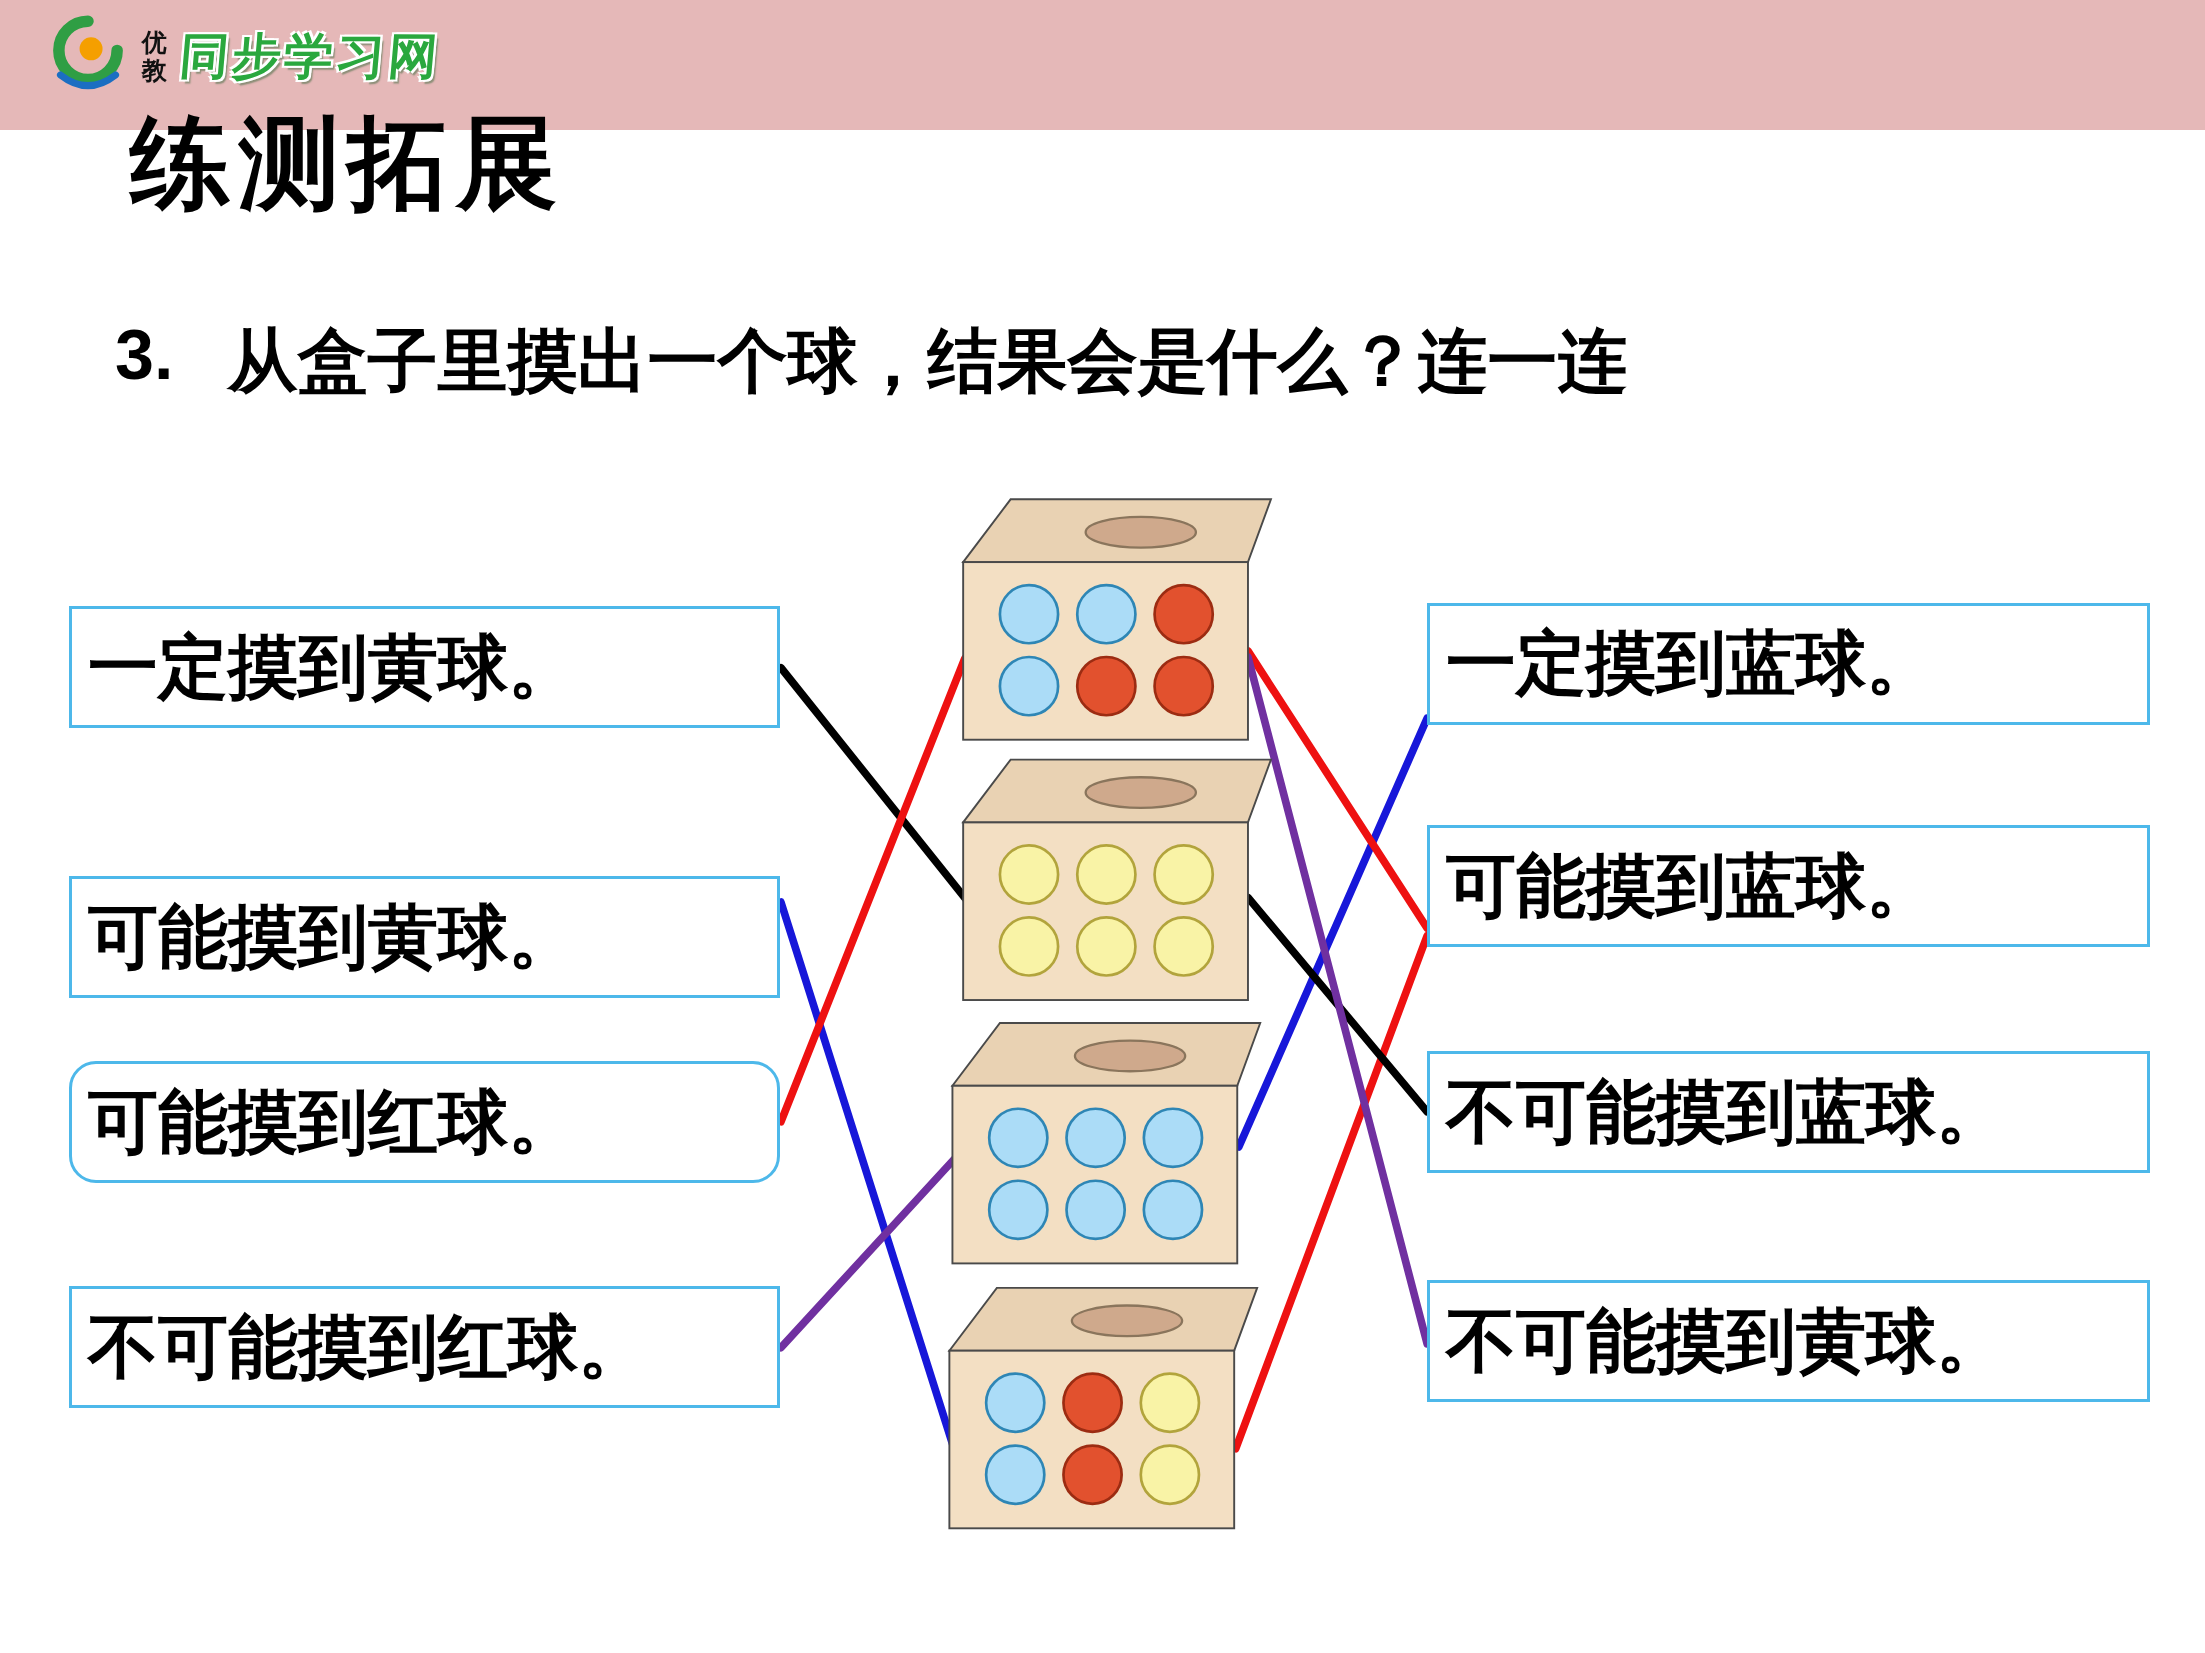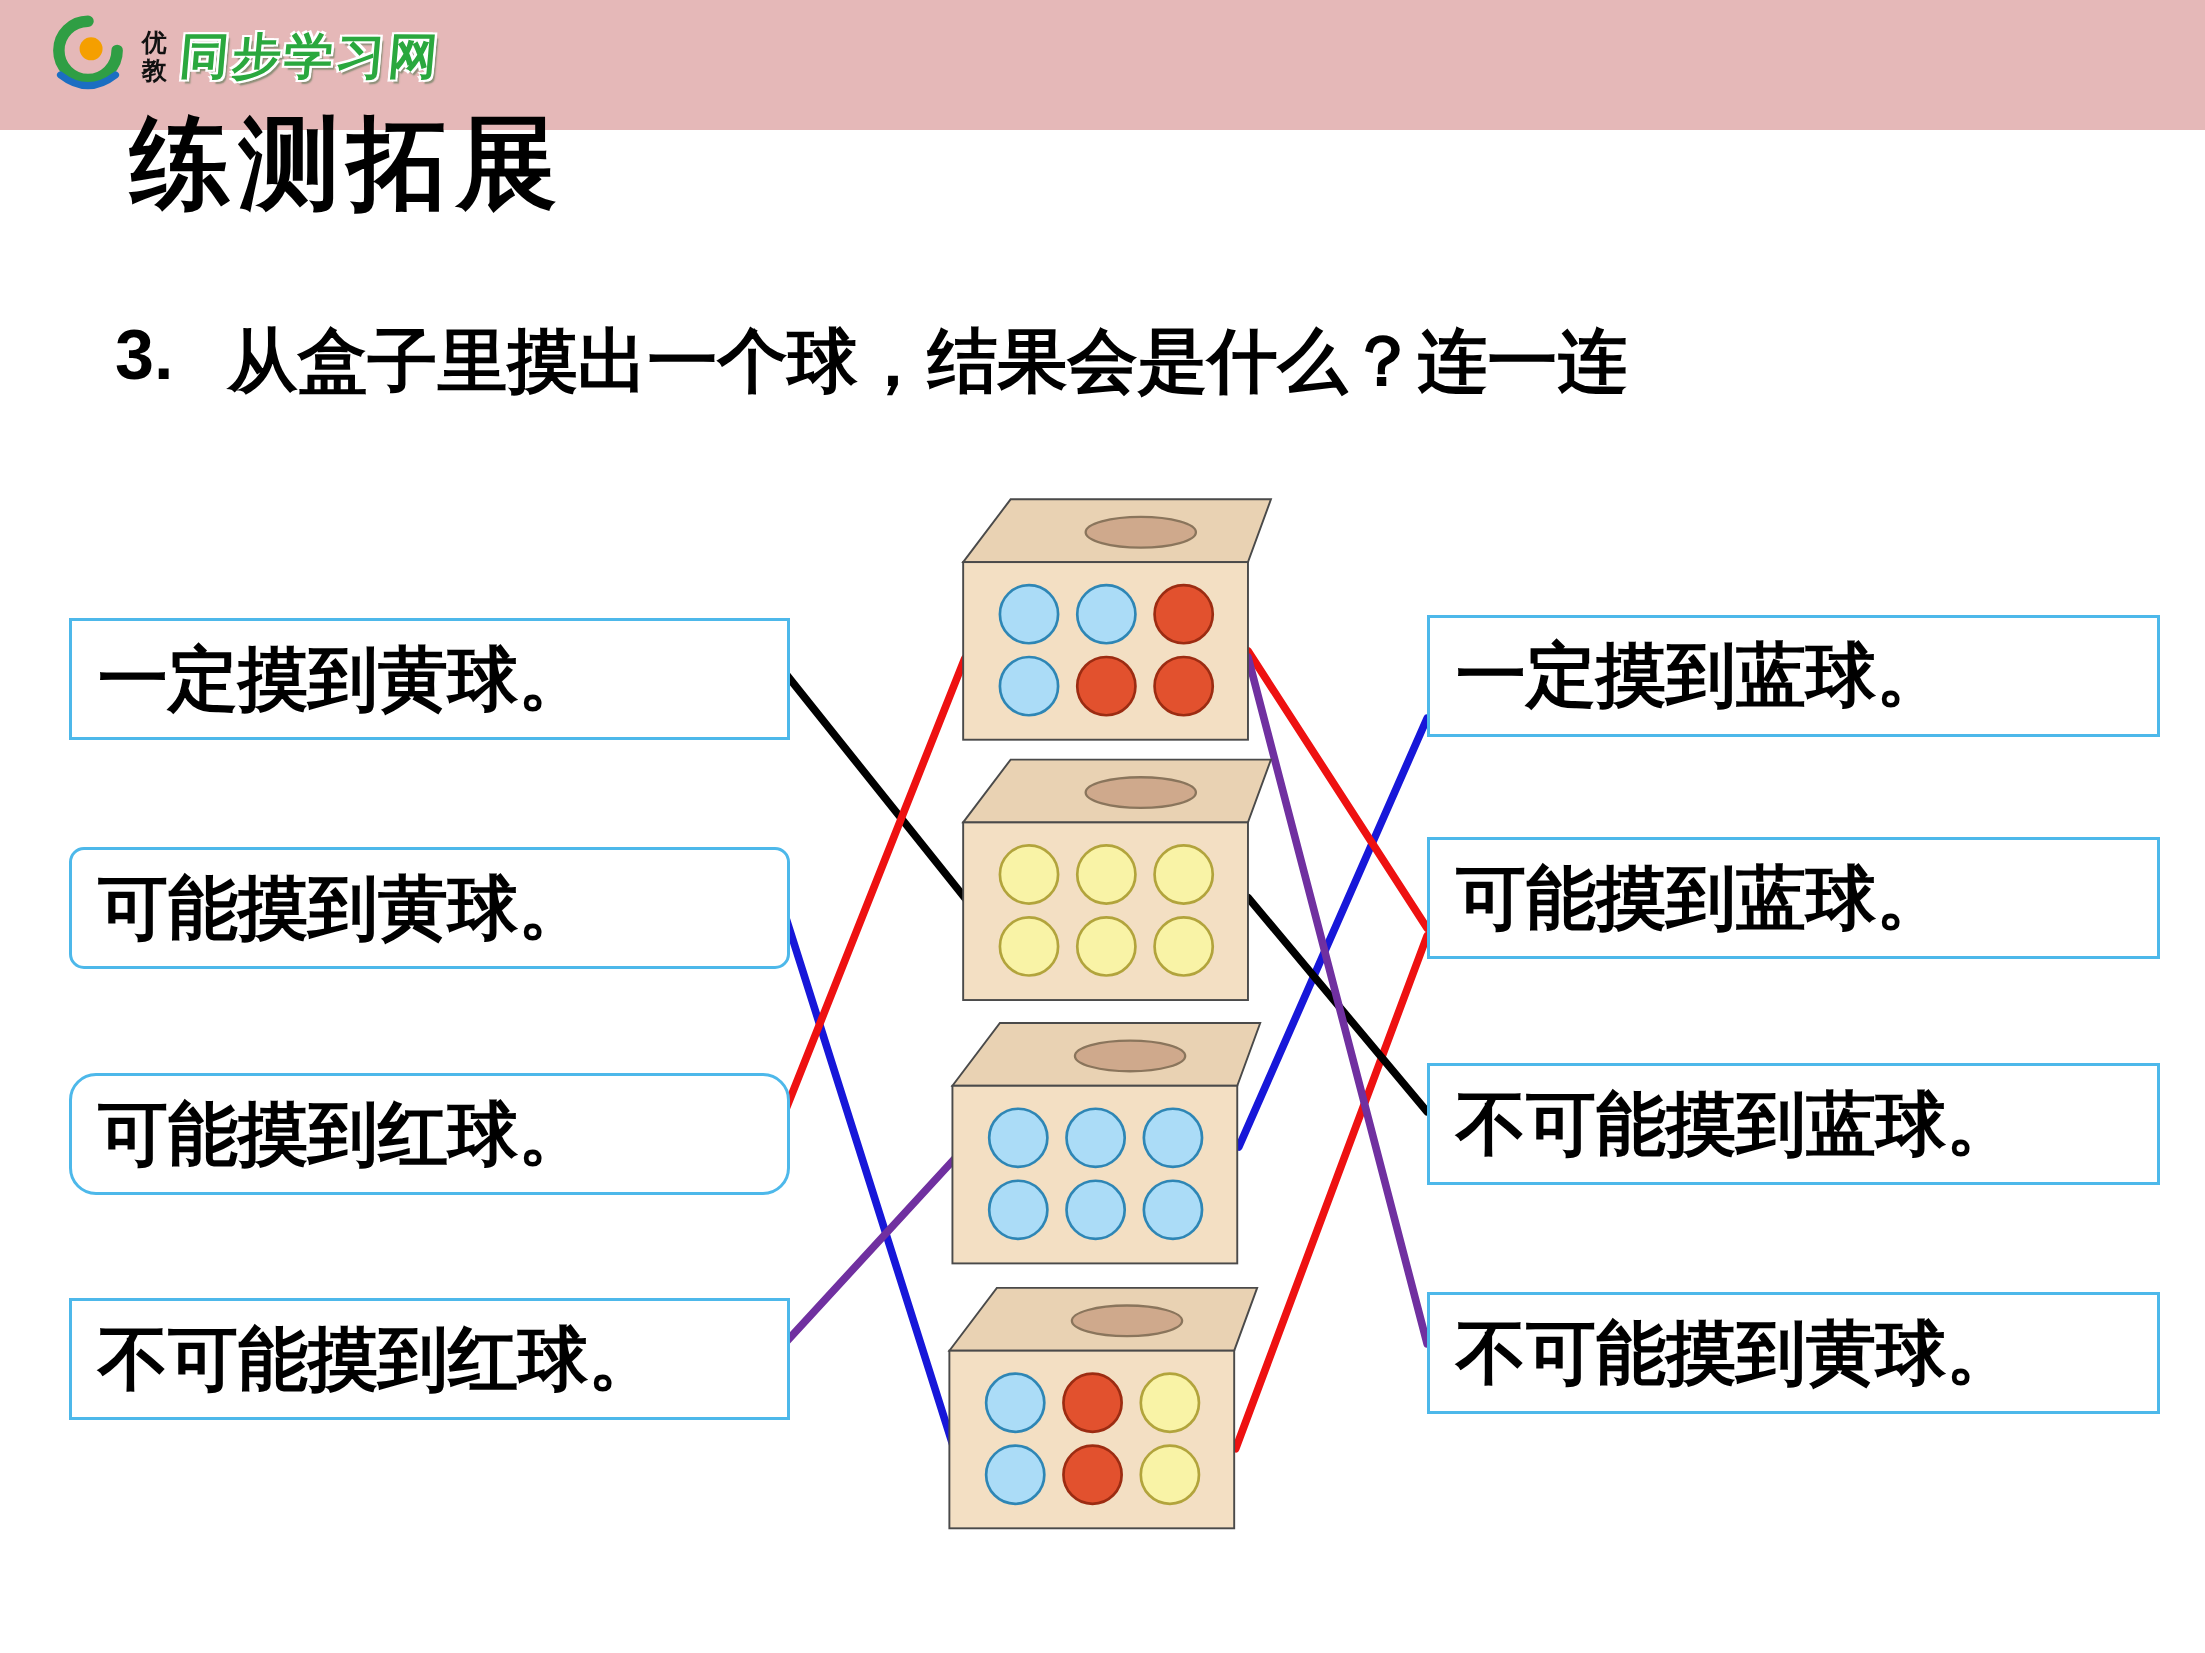--- a/index.html
+++ b/index.html
@@ -30,8 +30,8 @@
   }
   .label{
     position:absolute;height:116px;background:#fff;border:3.1px solid #4db8ea;
-    font-size:70px;font-weight:900;color:#000;line-height:116px;padding-left:26px;
-    white-space:nowrap;box-sizing:content-box;z-index:3;margin-top:12px;
+    font-size:70px;font-weight:900;color:#000;line-height:116px;padding-left:16px;
+    white-space:nowrap;box-sizing:content-box;z-index:3;
   }
   .label.left{left:69px;width:689px;}
   .label.right{left:1427px;width:701px;}

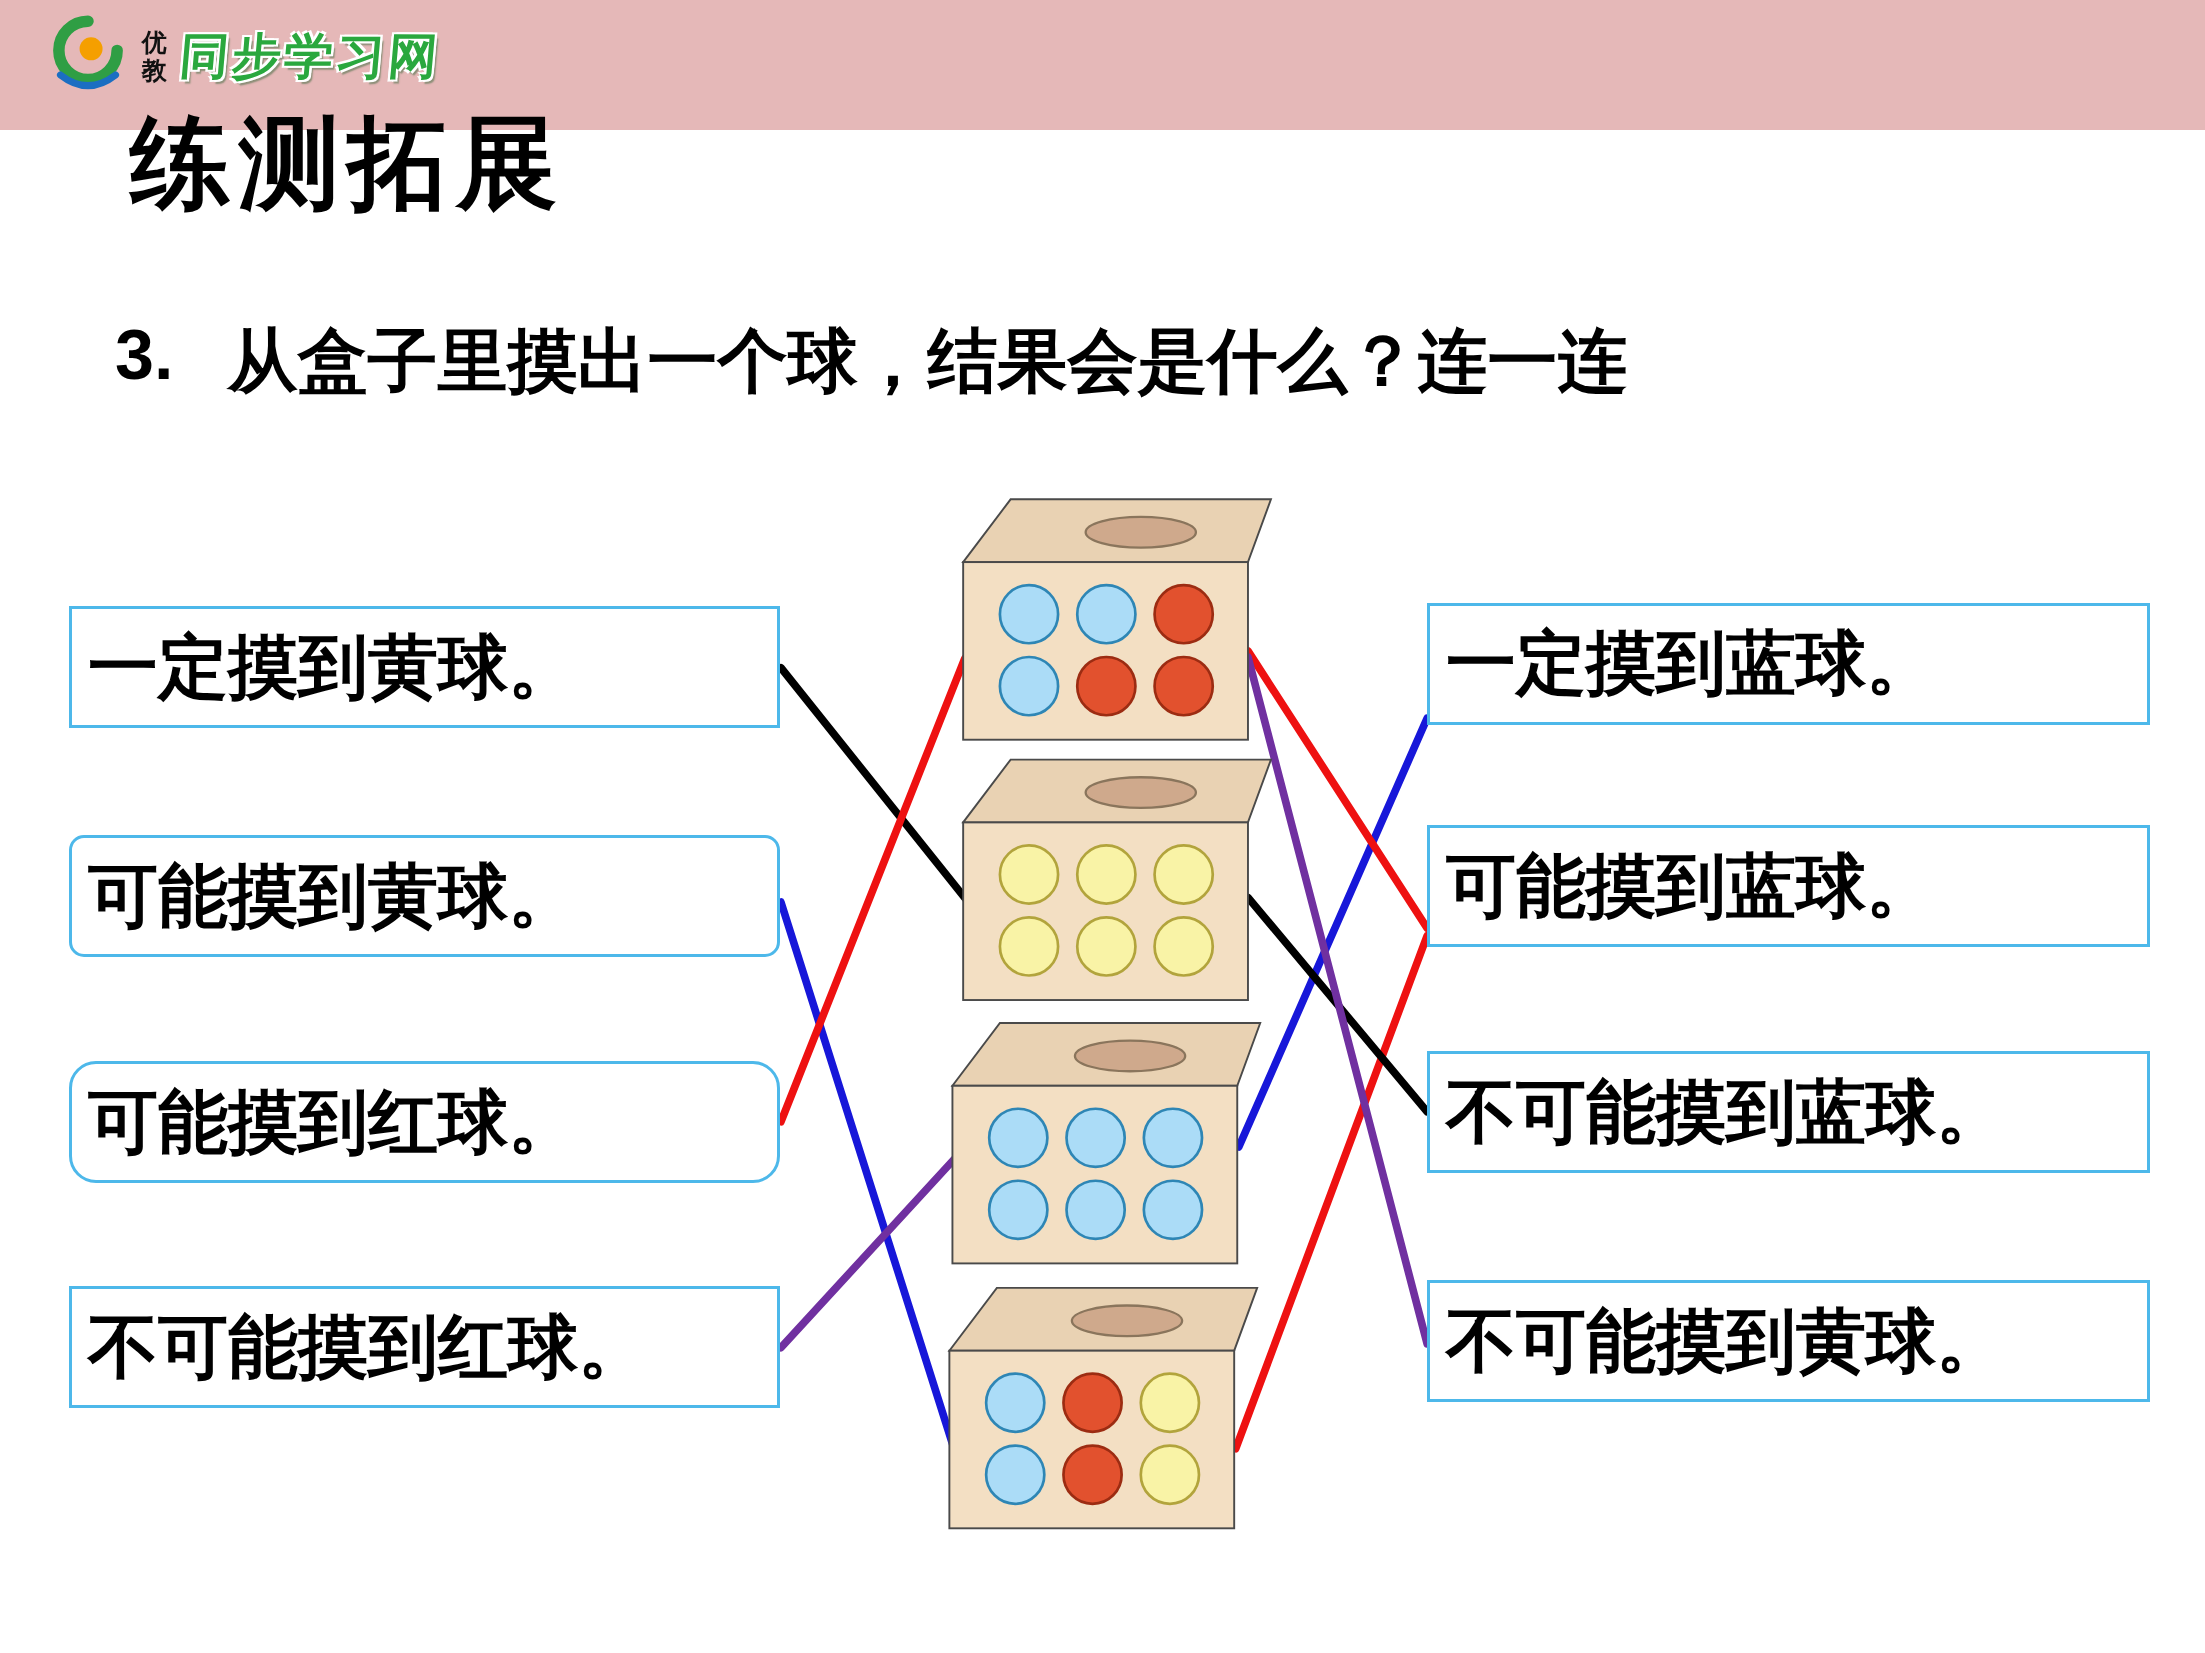--- a/index.html
+++ b/index.html
@@ -35,7 +35,7 @@
   }
   .label.left{left:69px;width:689px;}
   .label.right{left:1427px;width:701px;}
-  .ll1{top:606px;}  .ll2{top:835px;border-radius:15px;} .ll3{top:1061px;border-radius:27px;} .ll4{top:1286px;}
+  .ll1{top:606px;}  .ll2{top:876px;} .ll3{top:1061px;border-radius:27px;} .ll4{top:1286px;}
   .rl1{top:603px;font-family:Liberation Serif, serif;}  .rl2{top:825px;} .rl3{top:1051px;} .rl4{top:1280px;}
   .diagram-svg{position:absolute;left:0;top:0;width:2205px;height:1654px;z-index:2;}
 </style>

